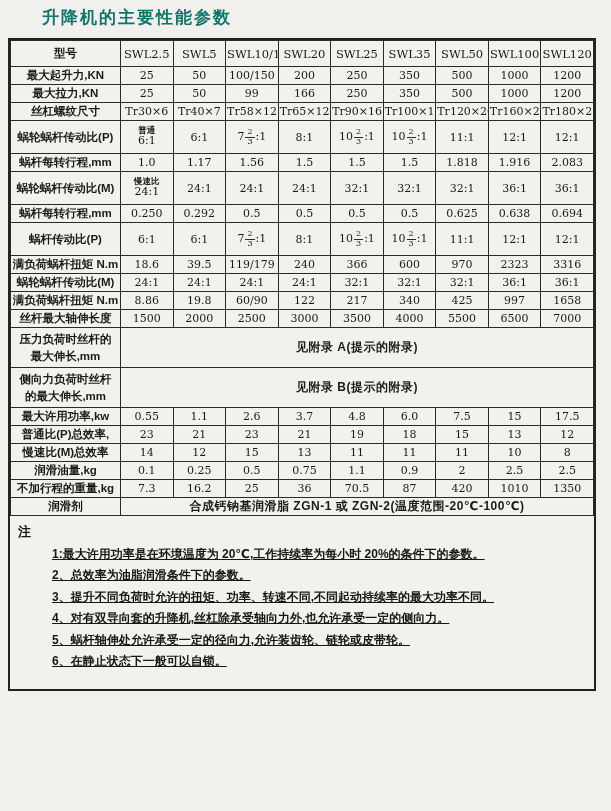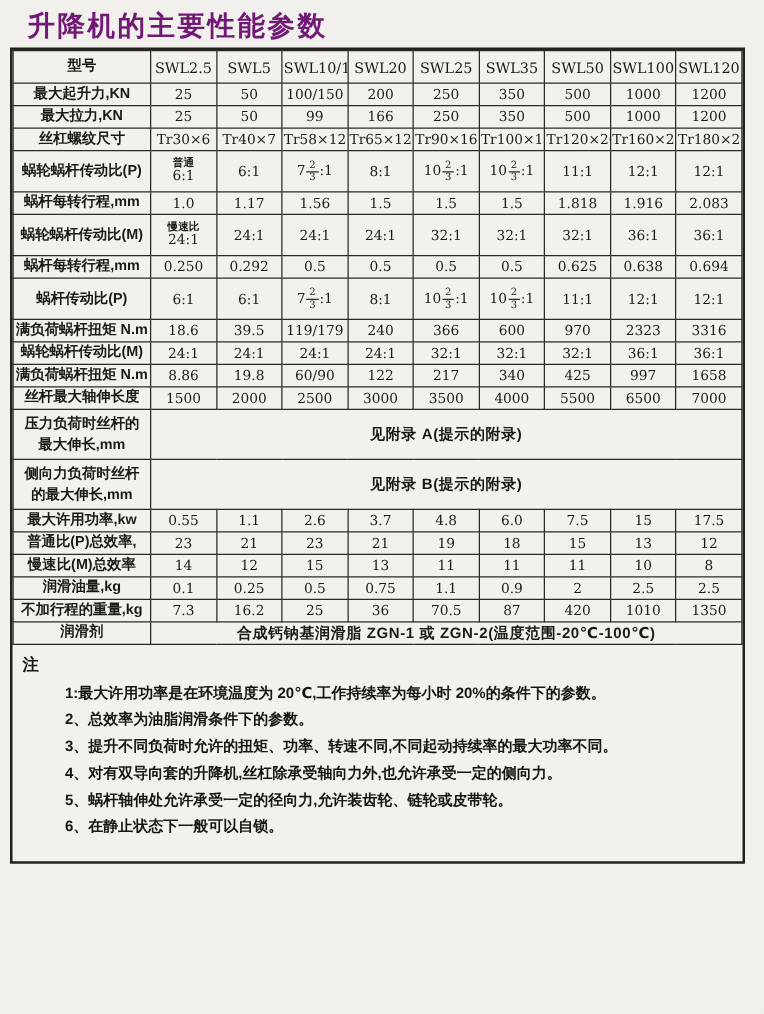--- a/index.html
+++ b/index.html
@@ -15,9 +15,9 @@
     overflow:hidden;
   }
   .title{
-    position:absolute;left:22px;top:6px;margin:0;
-    font-size:22px;font-weight:bold;letter-spacing:2px;
-    color:#701a75;
+    position:absolute;left:42px;top:6px;margin:0;
+    font-size:17px;font-weight:bold;letter-spacing:2px;
+    color:#0f766e;
   }
   .sheet{
     position:absolute;left:8px;top:38px;width:588px;

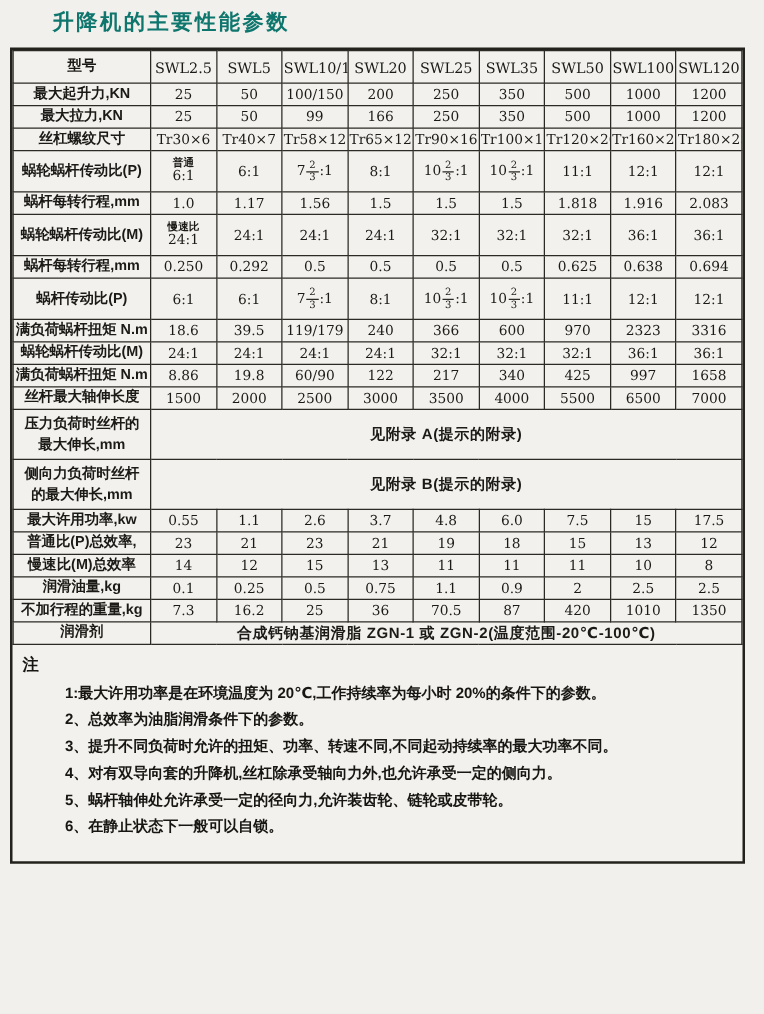--- a/index.html
+++ b/index.html
@@ -66,7 +66,7 @@
     color:#171613;
   }
   .notes-heading{font-size:13px;margin-bottom:1px;}
-  .note-item{padding-left:34px;}
+  .note-item{padding-left:34px;text-decoration:underline;}
 </style>
 </head>
 <body>

